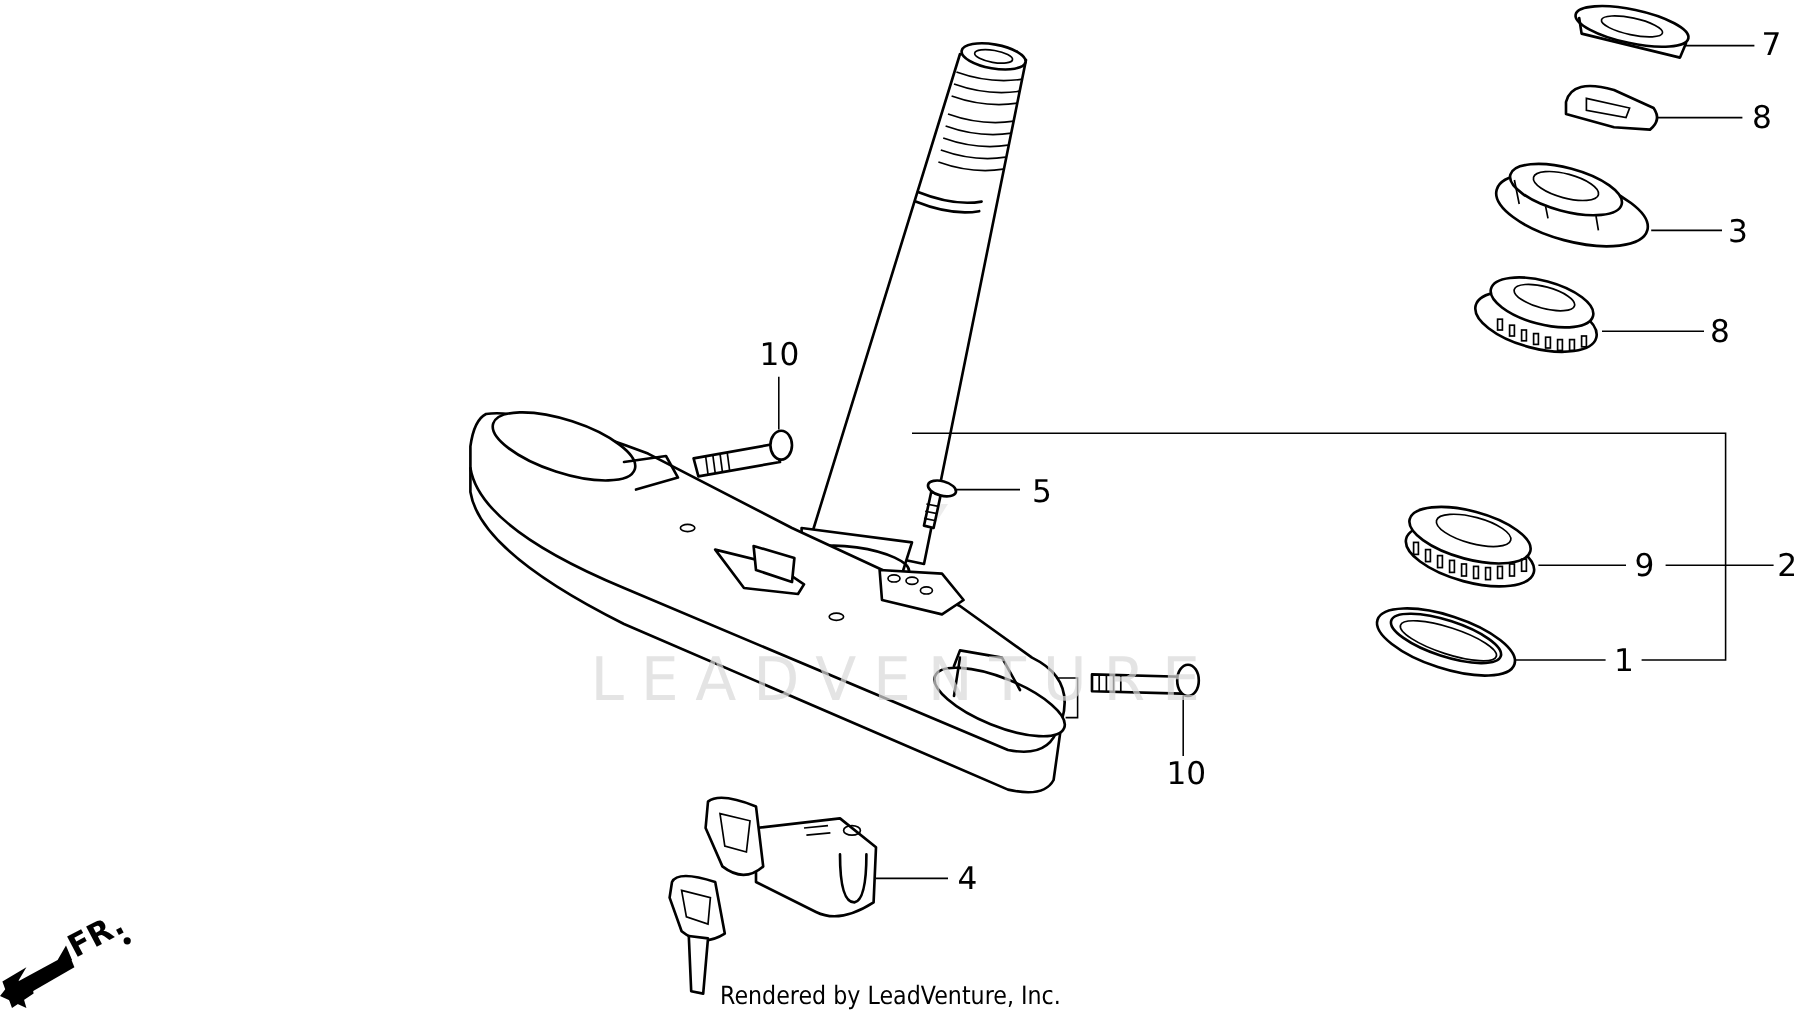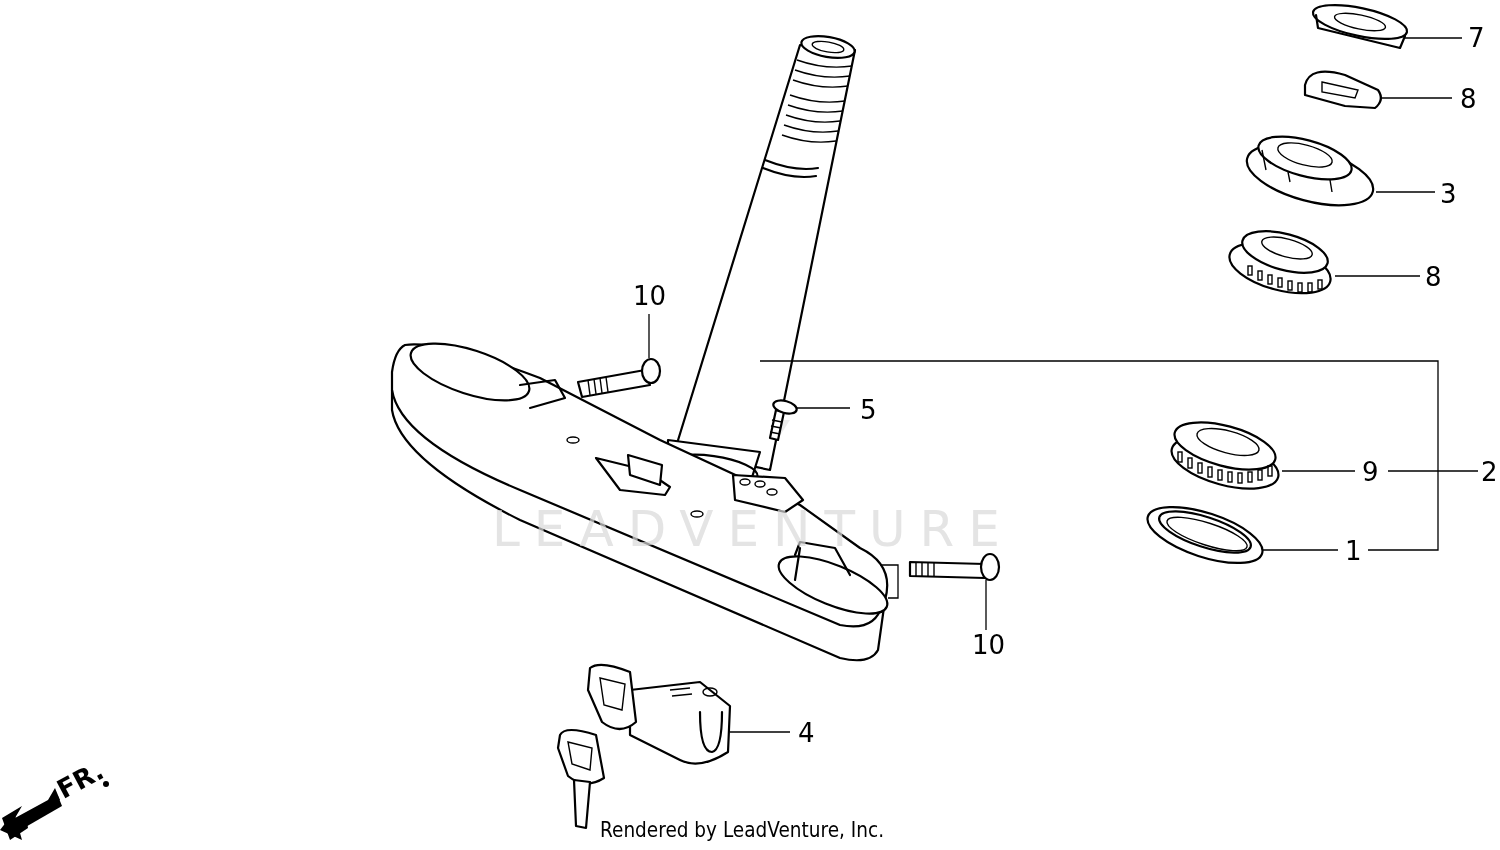--- a/index.html
+++ b/index.html
@@ -12,7 +12,7 @@
     .leader { fill: none; stroke: #000; stroke-width: 1.3; }
     .callout { position: absolute; font-family: "DejaVu Sans", sans-serif; font-size: 26px;
                color: #000; line-height: 1; cursor: pointer; }
-    .watermark { position: absolute; left: 492px; top: 500px; font-family: "DejaVu Sans", sans-serif;
+    .watermark { position: absolute; left: 492px; top: 537px; font-family: "DejaVu Sans", sans-serif;
                  font-size: 50px; letter-spacing: 14px; color: #d9d9d9; opacity: 0.7;
                  font-weight: normal; pointer-events: none; }
     .footer { position: absolute; left: 600px; top: 818px; font-family: "DejaVu Sans", sans-serif;

